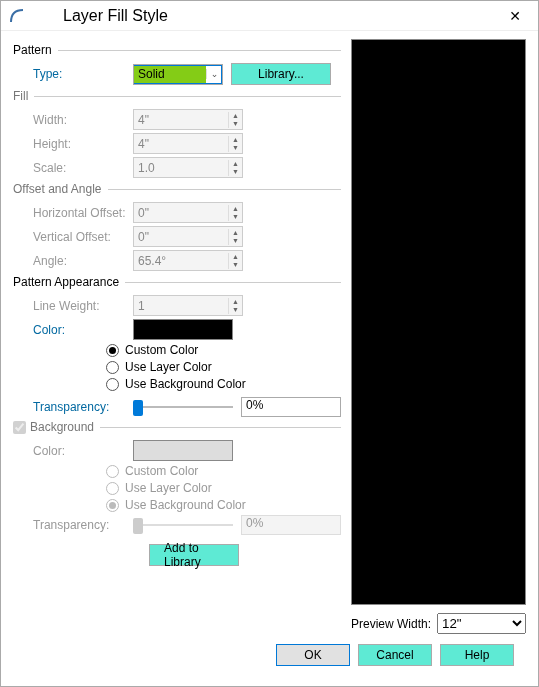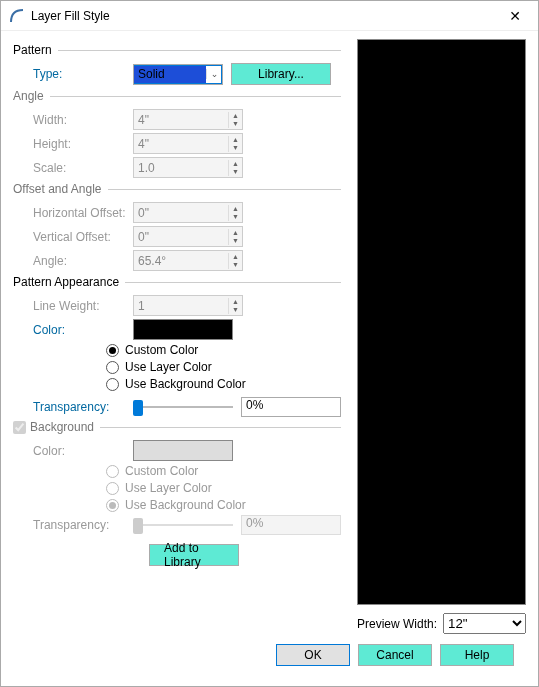--- a/index.html
+++ b/index.html
@@ -13,7 +13,7 @@
   .window { width: 539px; height: 687px; border: 1px solid #aaa; display: flex; flex-direction: column; }
   .titlebar { height: 30px; display:flex; align-items:center; padding: 0 8px; border-bottom: 1px solid #eee; }
   .titlebar .app-icon { width:16px; height:16px; margin-right:6px; }
-  .titlebar .title { flex:1; font-size:12px; }
+  .titlebar .title { flex:1; font-size:16px;margin-left:32px; }
   .titlebar .close { width:30px; text-align:center; font-size:14px; cursor:default; }
   .body { flex:1; position:relative; padding: 8px 12px 8px 12px; display:flex; flex-direction:column; }
   .main-row { display:flex; gap:16px; flex:1; }

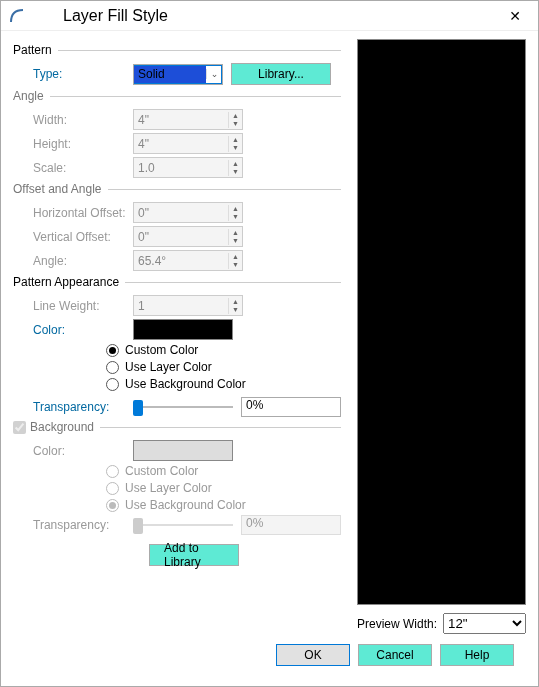--- a/index.html
+++ b/index.html
@@ -16,7 +16,7 @@
   .titlebar .title { flex:1; font-size:16px;margin-left:32px; }
   .titlebar .close { width:30px; text-align:center; font-size:14px; cursor:default; }
   .body { flex:1; position:relative; padding: 8px 12px 8px 12px; display:flex; flex-direction:column; }
-  .main-row { display:flex; gap:16px; flex:1; }
+  .main-row { display:flex; gap:10px; flex:1; }
   .form-col { flex:1; }
   .preview-col { width:180px; display:flex; flex-direction:column; }
   .preview-box { flex:1; background:#000; border:1px solid #888; }

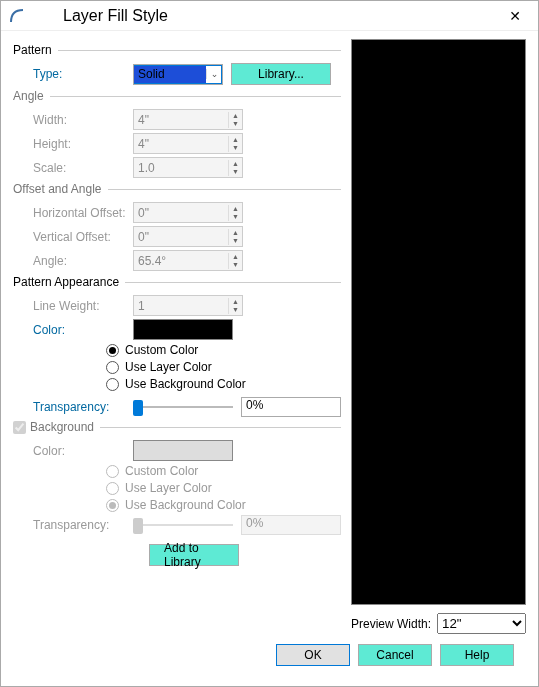--- a/index.html
+++ b/index.html
@@ -36,7 +36,7 @@
 
   .combo { width:90px; height:21px; border:1px solid #aaa; background:#fff; display:flex; align-items:center; }
   .combo.sel { box-shadow: inset 0 0 0 1px #0078d7; }
-  .combo .val { flex:1; padding:0 4px; background:#1d4ed8; height:17px; line-height:17px; }
+  .combo .val { flex:1; padding:0 4px; background:#84cc16; height:17px; line-height:17px; }
   .combo .arrow { width:16px; text-align:center; font-size:9px; color:#555; border-left:1px solid #ddd; }
 
   .btn { height:22px; padding: 0 14px; border:1px solid #aaa; background:#5eead4; display:inline-flex; align-items:center; justify-content:center; cursor:default; }

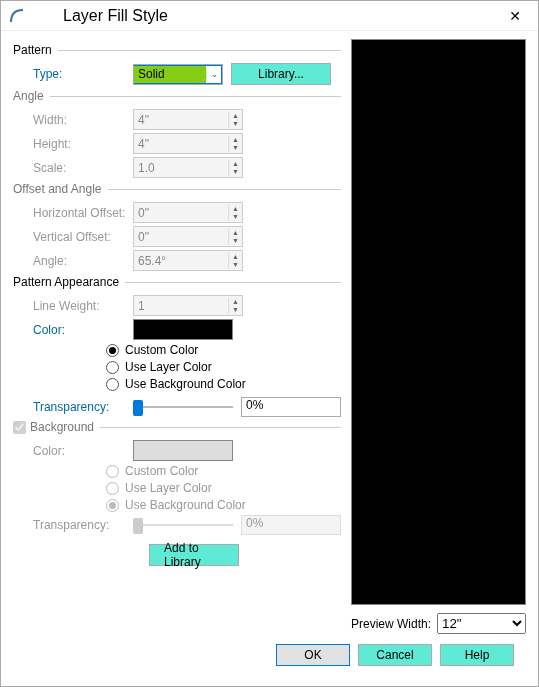--- a/index.html
+++ b/index.html
@@ -108,7 +108,7 @@
 
         
         <div class="group-label disabled">
-          <span class="txt">Angle</span>
+          <span class="txt">Fill</span>
             <span class="line"></span>
         </div>
         <div class="row">

